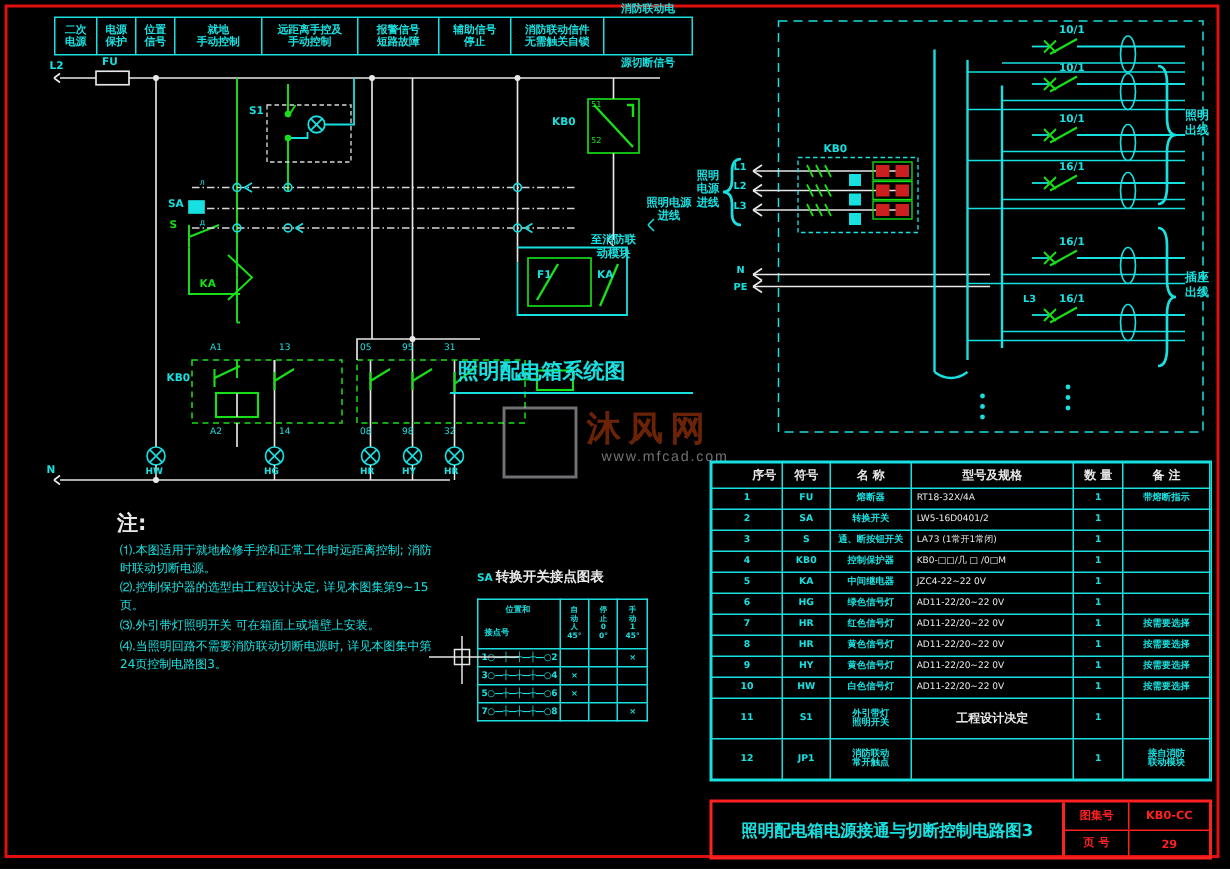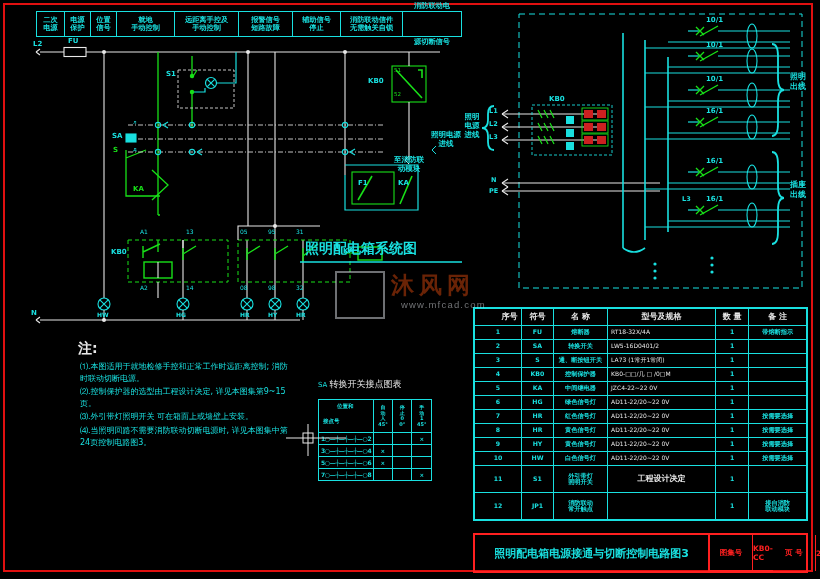--- a/index.html
+++ b/index.html
@@ -23,7 +23,7 @@
   #notes .nt{font-size:8px;line-height:1.45;margin-bottom:2px;text-indent:0;padding-left:2px;}
   
   #satab{position:absolute;left:318px;top:378px;width:118px;}
-  #satab .cap{font-size:9px;font-weight:normal;color:#e8e8e8;margin-bottom:8px;white-space:nowrap;}
+  #satab .cap{font-size:9px;font-weight:bold;color:#e8e8e8;margin-bottom:8px;white-space:nowrap;}
   #satab .cap .sa{color:#19e0e0;font-size:7px;margin-right:2px;}
   #satab table{border-collapse:collapse;width:114px;}
   #satab td,#satab th{border:1px solid #19e0e0;color:#19e0e0;font-size:5.5px;

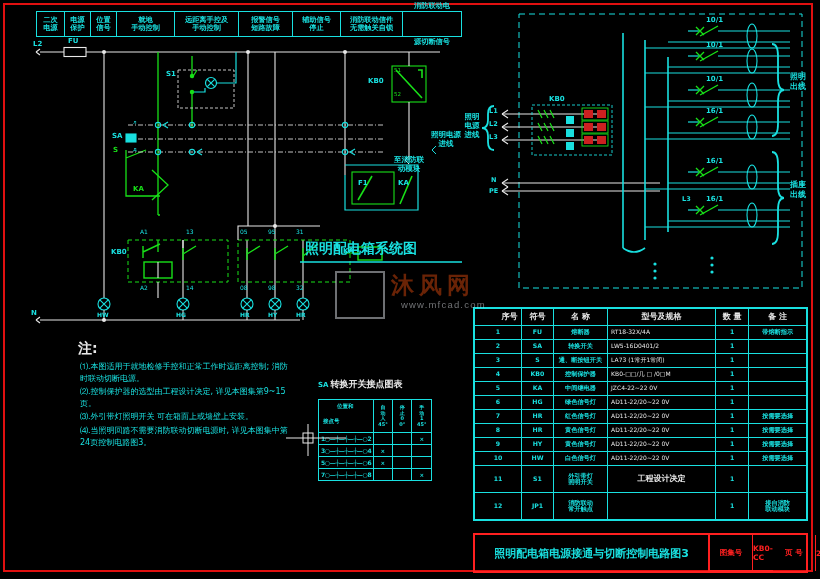--- a/index.html
+++ b/index.html
@@ -51,7 +51,7 @@
         border:2px solid #ff2020;box-sizing:border-box;display:flex;}
   #tblk .t-main{flex:1;display:flex;align-items:center;justify-content:center;
         border-right:2px solid #ff2020;color:#19e0e0;font-size:11px;font-weight:bold;}
-  #tblk .t-right{width:96px;display:flex;}
+  #tblk .t-right{width:96px;display:flex;flex-direction:column;}
   #tblk .t-row{flex:1;display:flex;border-bottom:1px solid #ff2020;}
   #tblk .t-row:last-child{border-bottom:none;}
   #tblk .t-k{width:42px;border-right:1px solid #ff2020;color:#ff2020;font-size:7.5px;

